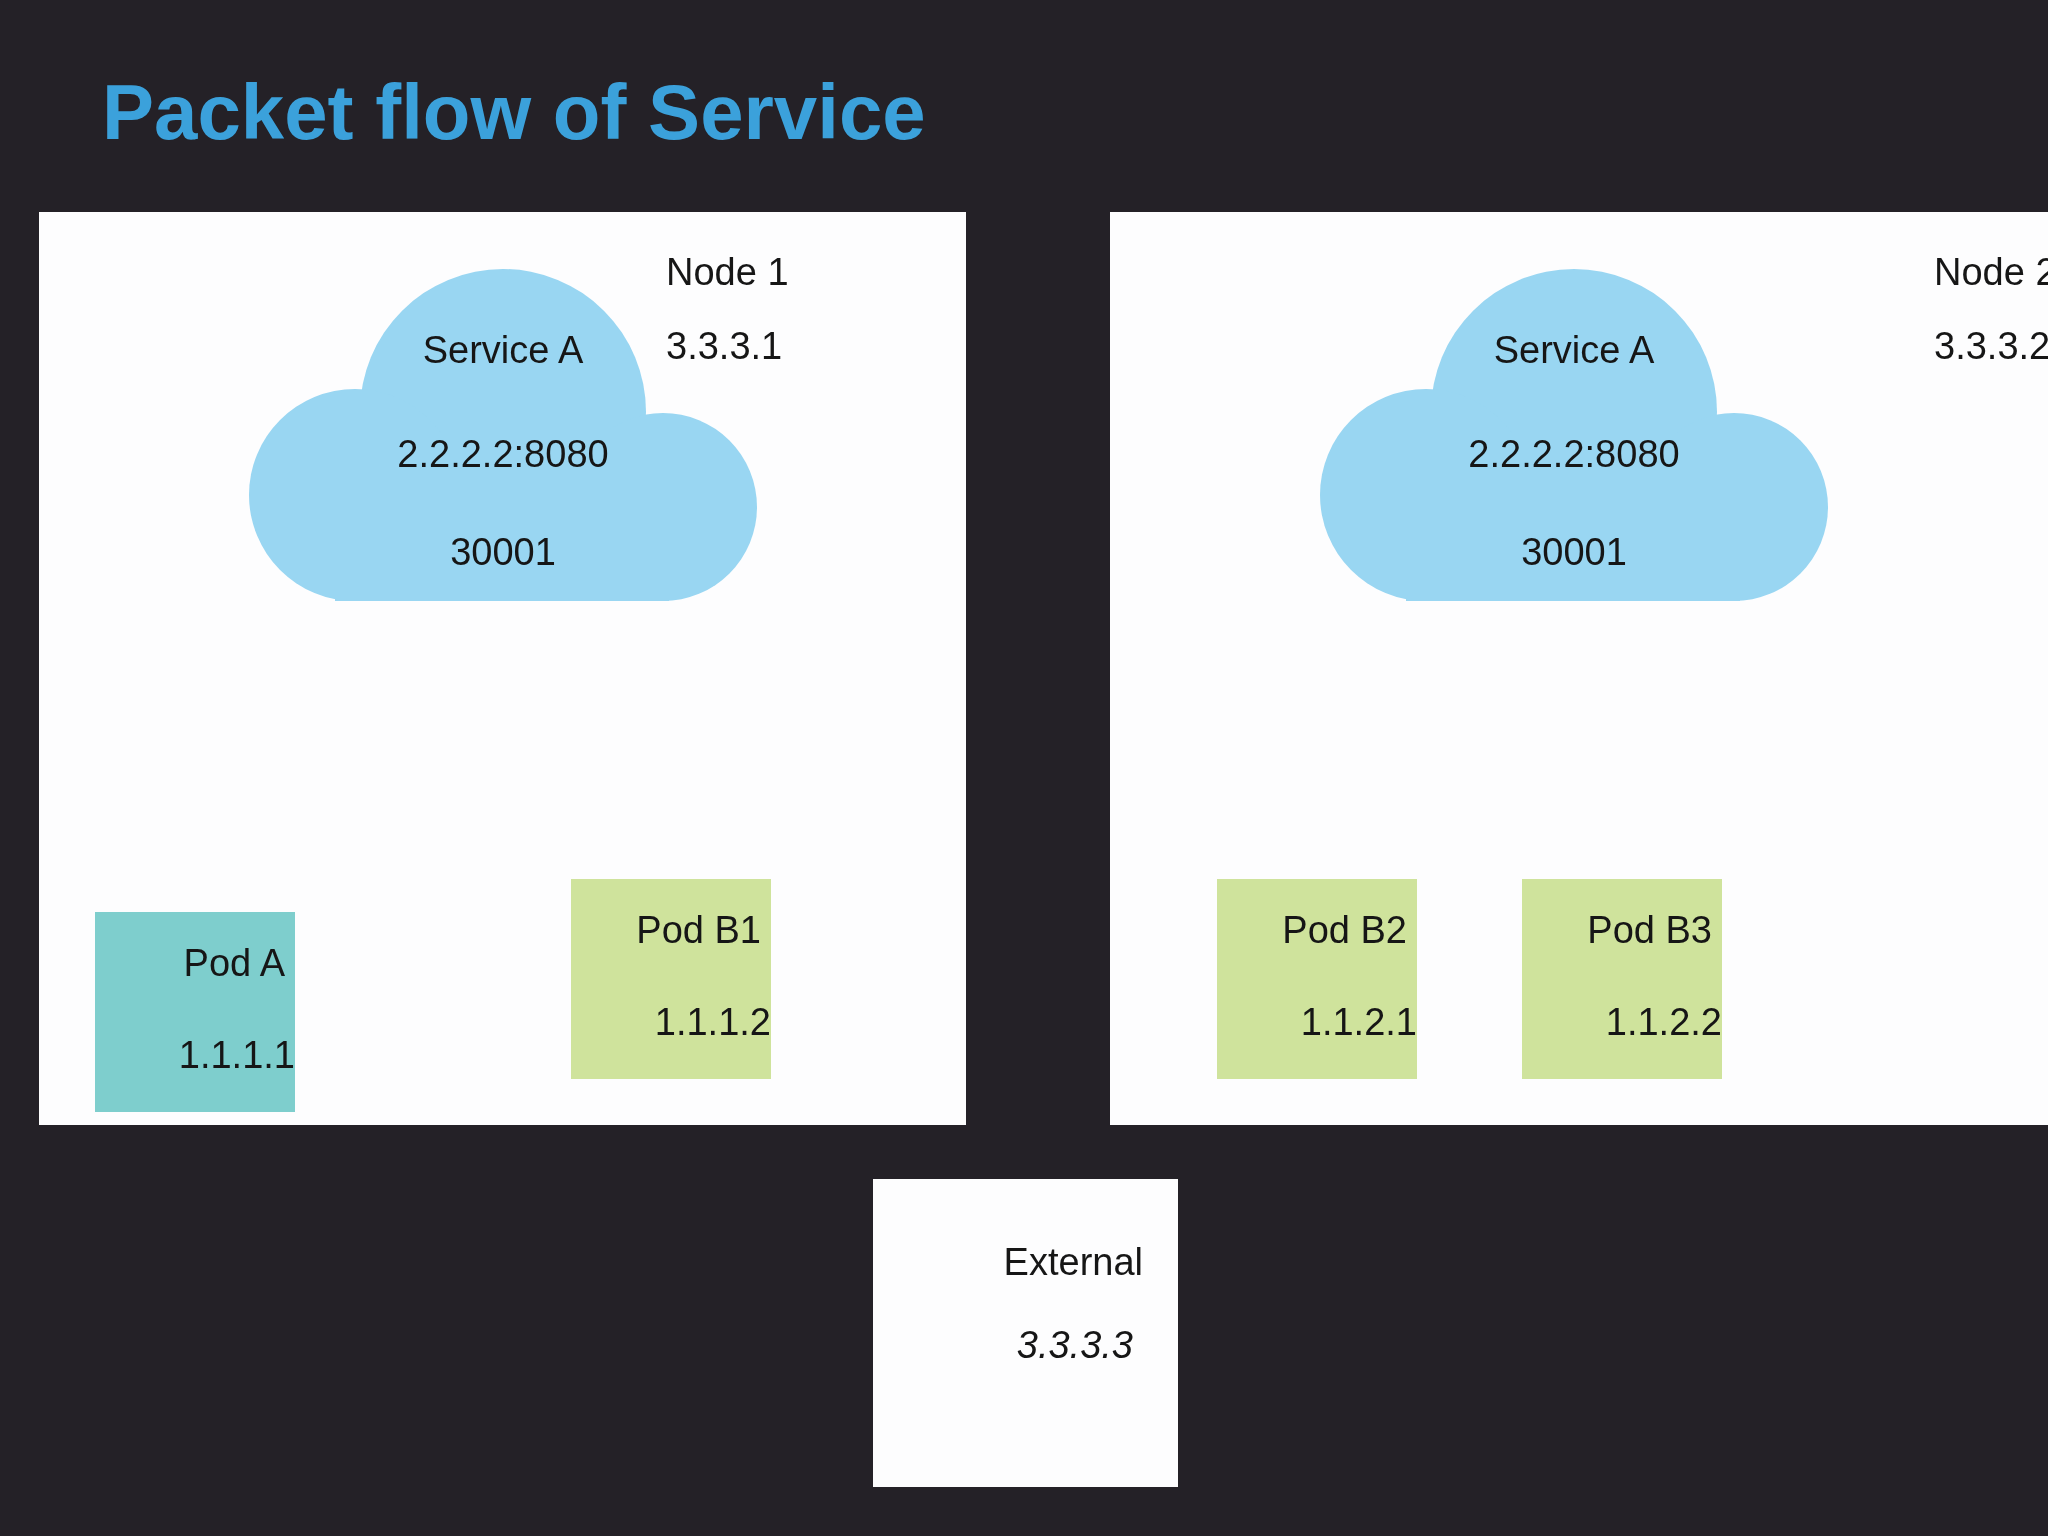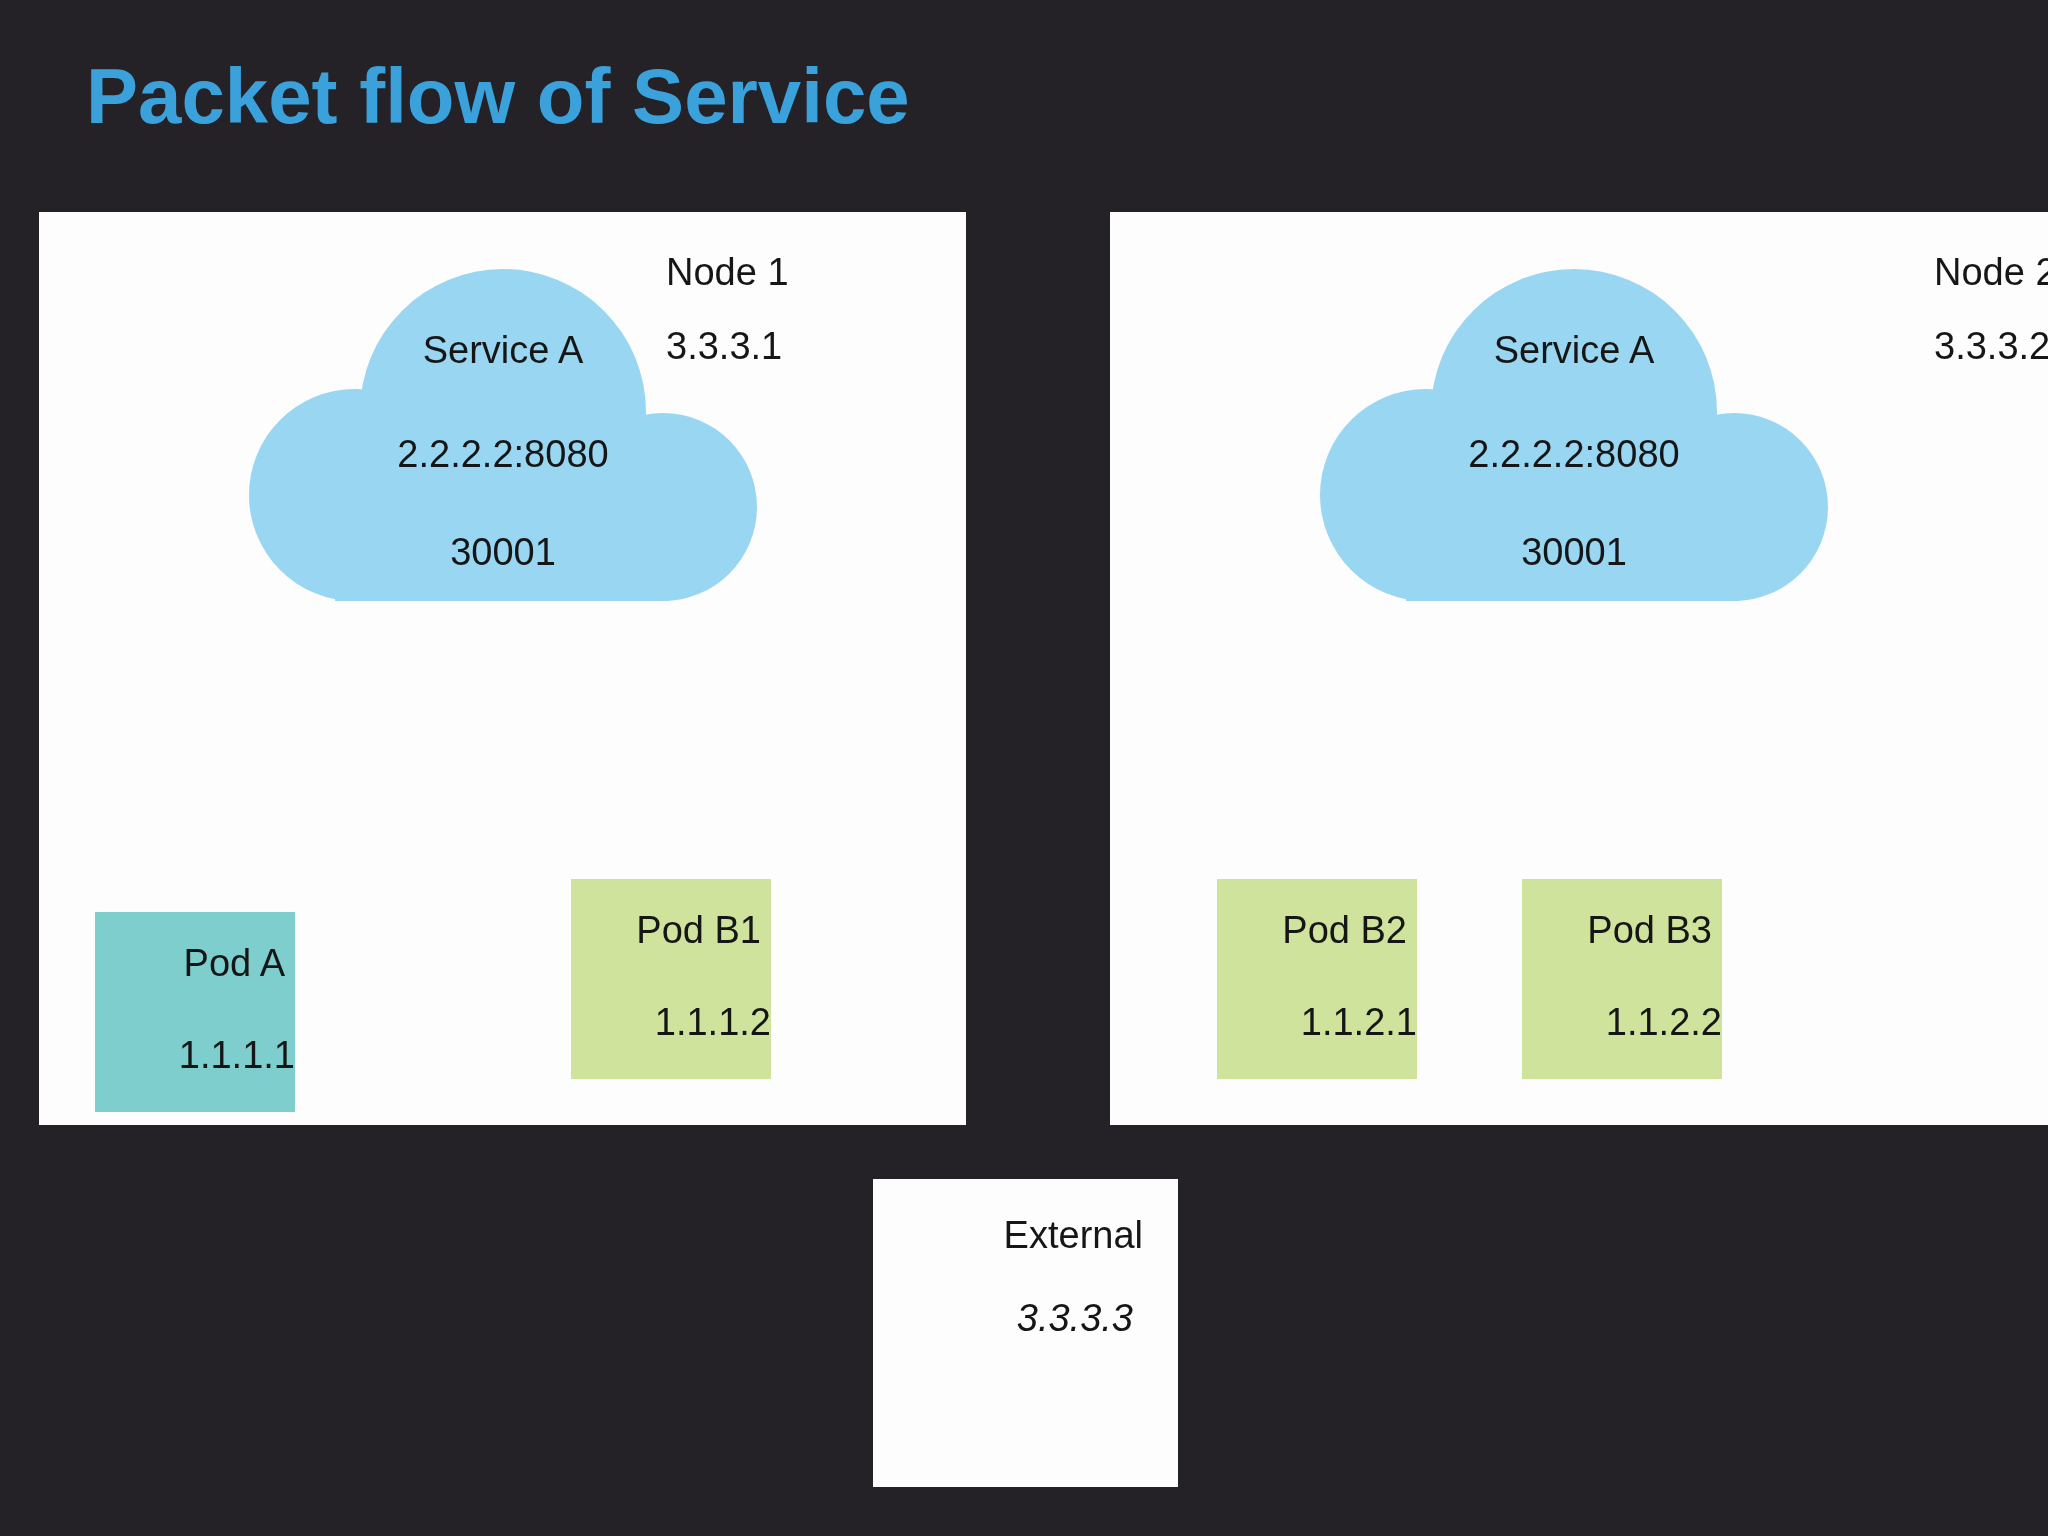--- a/index.html
+++ b/index.html
@@ -21,7 +21,7 @@
     position: absolute;
     left: 86px;
     top: 57px;
-    margin: 0;
+    margin: 16px;
     font-size: 78px;
     font-weight: 700;
     line-height: 1;

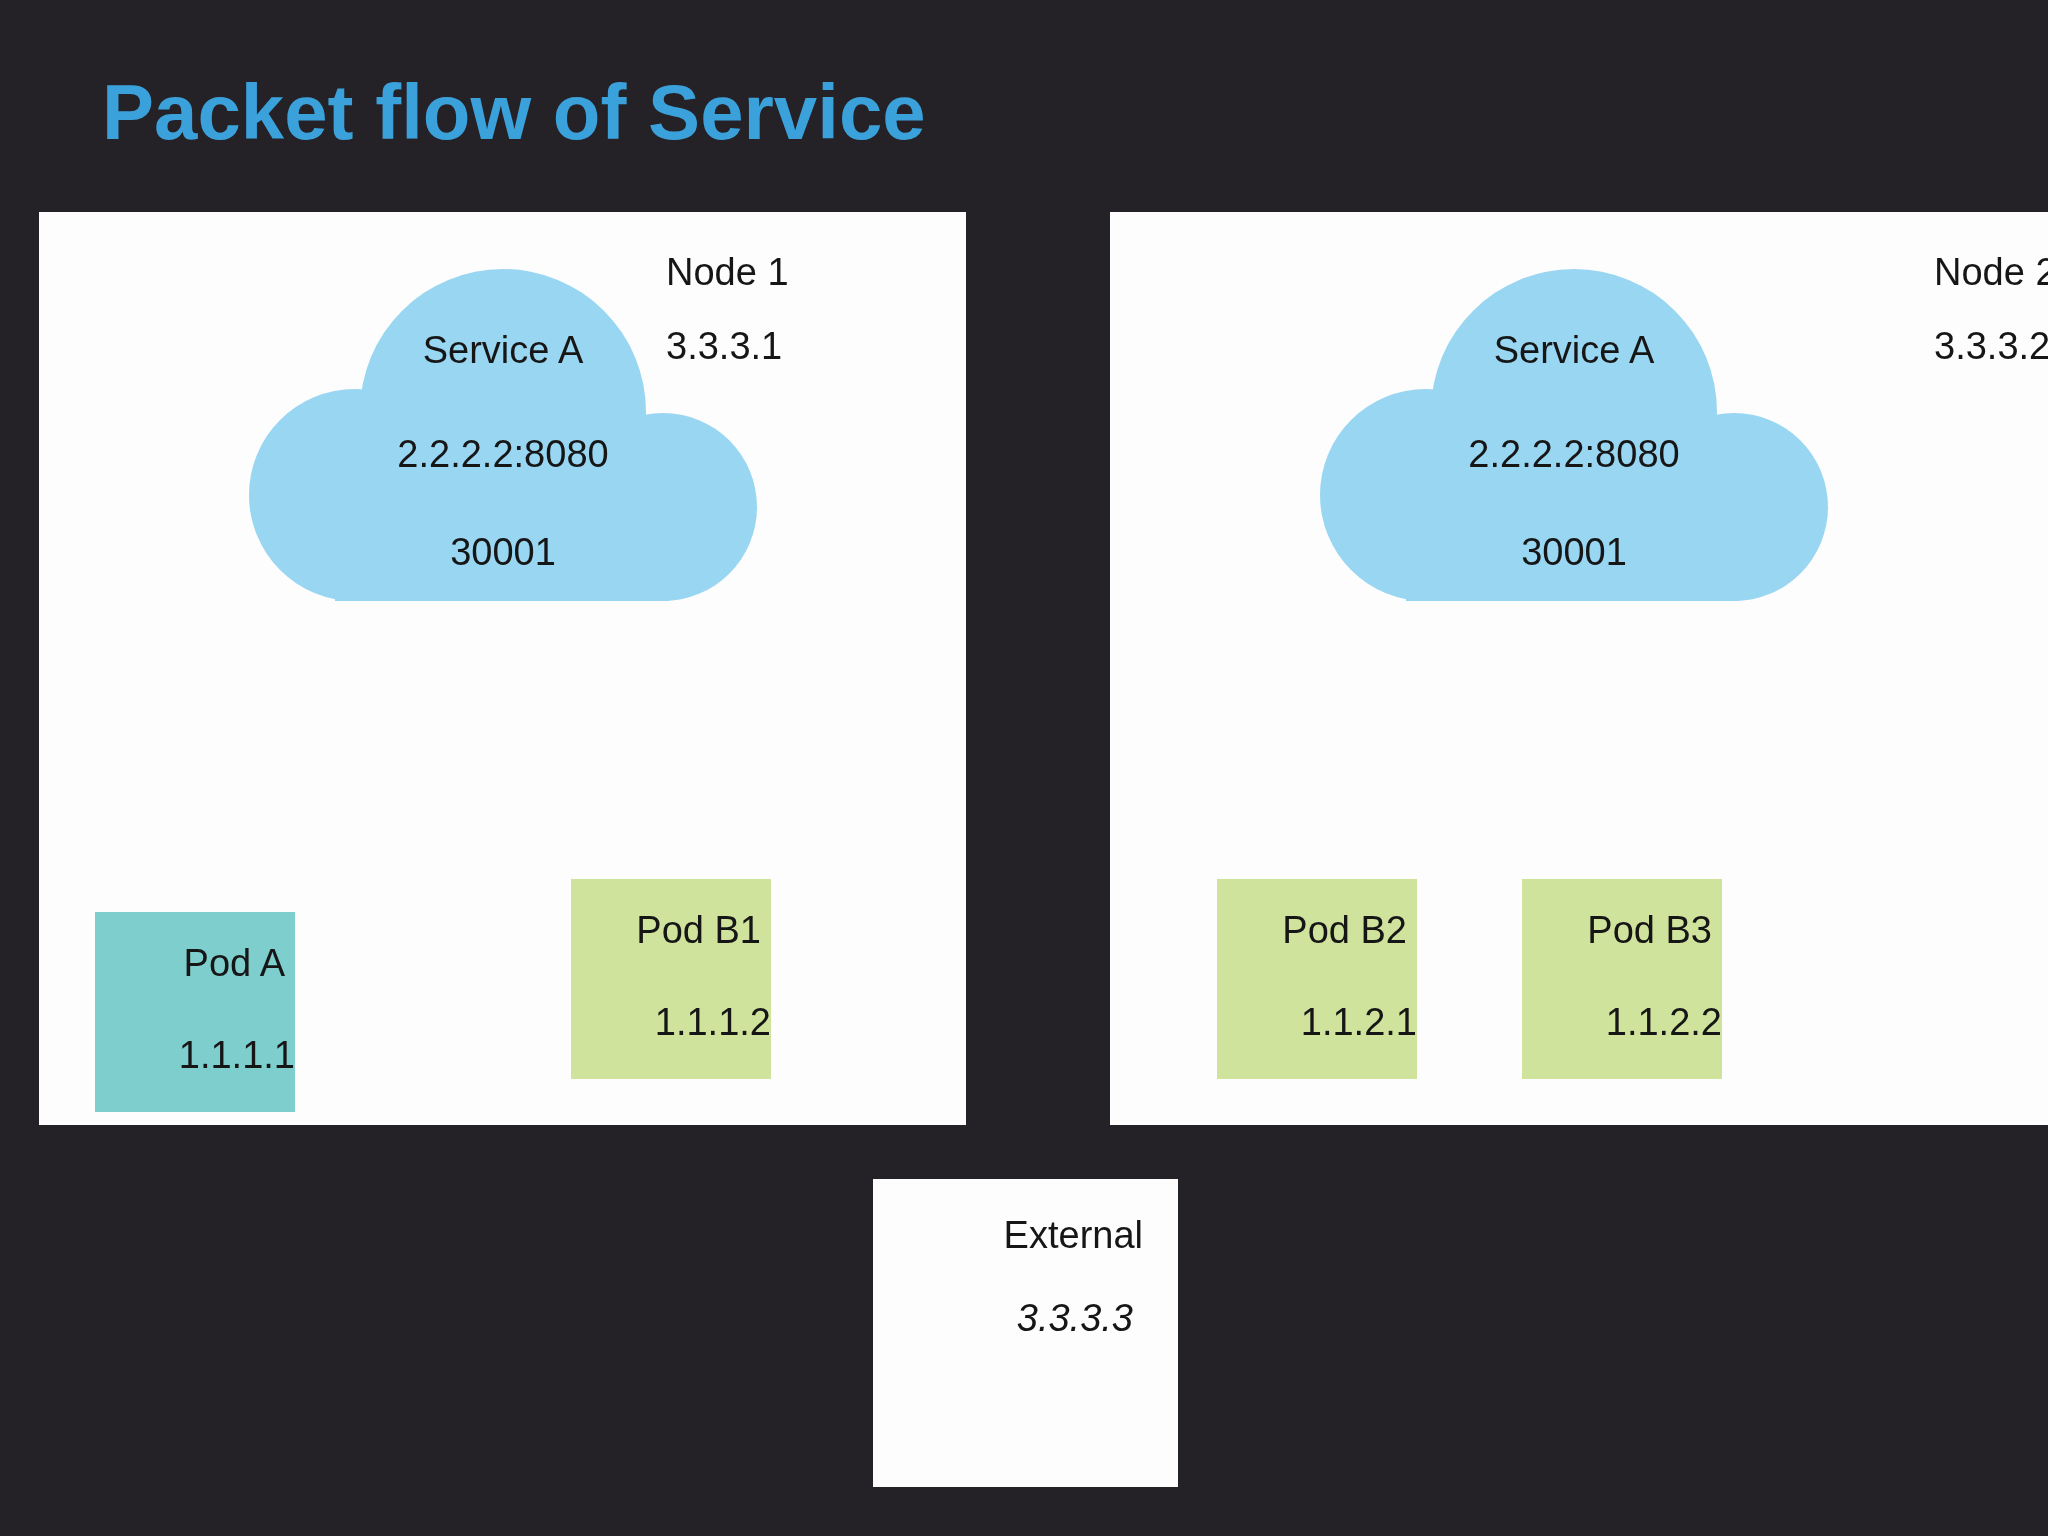--- a/index.html
+++ b/index.html
@@ -117,6 +117,7 @@
     text-align: right;
     font-size: 38px;
     line-height: 46px;
+    margin-top: 27px;
   }
   .ext-name { top: 33px;  padding-right: 35px; }
   .ext-ip   { top: 116px; padding-right: 45px; font-style: italic; }

